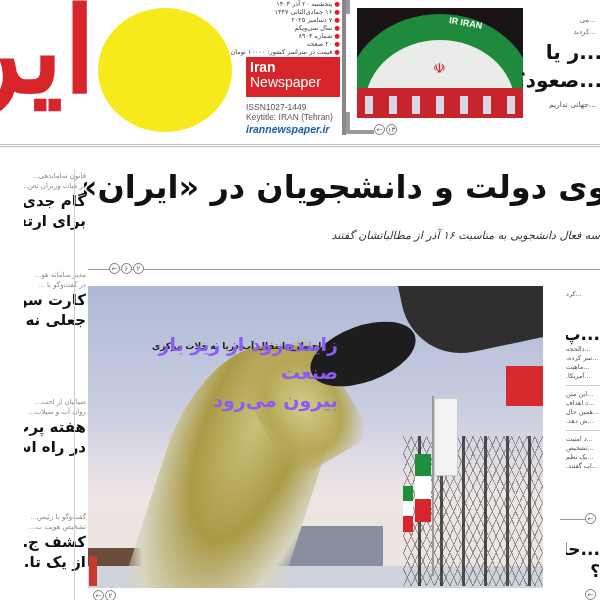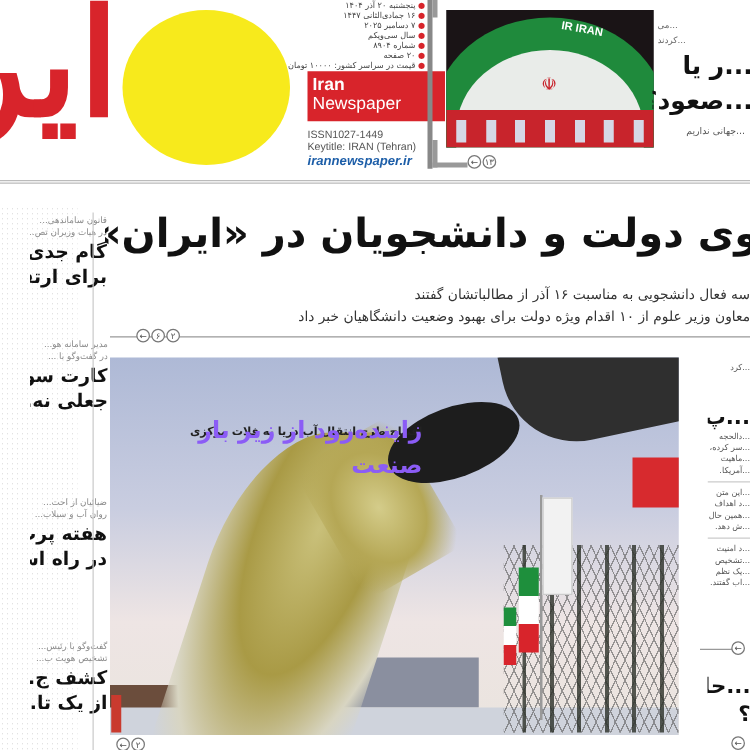--- a/index.html
+++ b/index.html
@@ -42,7 +42,7 @@
   .top-photo-nav { left: 373px; top: 124px; display: flex; }
 
   
-  .tr-kicker { right: 4px; top: 14px; width: 70px; direction: rtl; text-align: left; font-size: 7px; color: #666; line-height: 12px; white-space: nowrap; overflow: hidden; }
+  .tr-kicker { right: 4px; top: 14px; width: 70px; direction: rtl; text-align: right; font-size: 7px; color: #666; line-height: 12px; white-space: nowrap; overflow: hidden; }
   .tr-headline { right: -2px; top: 38px; width: 80px; direction: rtl; text-align: right; font-size: 20px; font-weight: bold; line-height: 28px; white-space: nowrap; overflow: hidden; }
   .tr-sub { right: 4px; top: 100px; width: 60px; direction: rtl; text-align: right; font-size: 7.5px; color: #555; white-space: nowrap; overflow: hidden; }
 

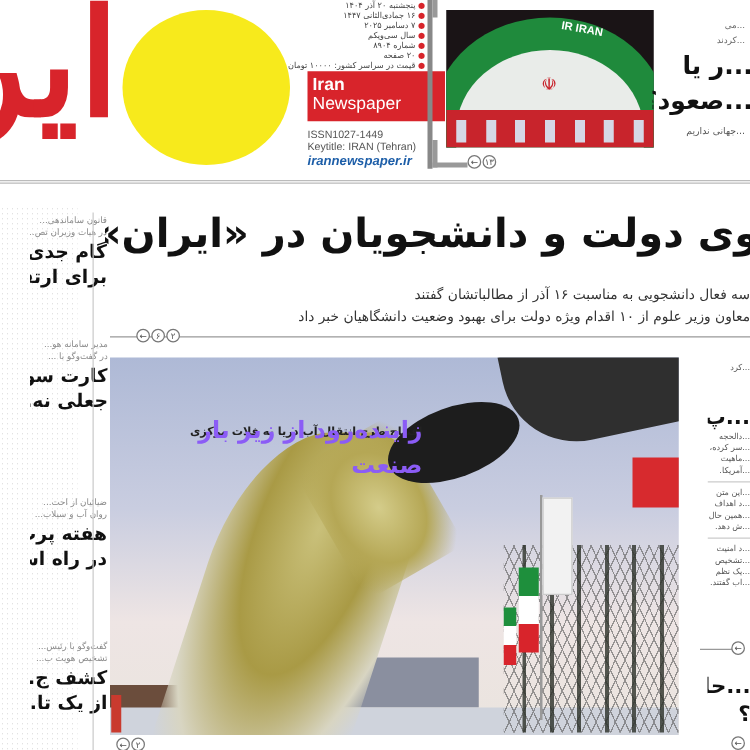--- a/index.html
+++ b/index.html
@@ -18,7 +18,7 @@
   .edition-info .row { white-space: nowrap; }
   .edition-info .bullet { color: #d8242b; margin-left: 2px; }
 
-  .brand-box { left: 246px; top: 57px; width: 110px; height: 40px; background: #d8242b; color: #fff; padding: 3px 4px; font-family: "Liberation Sans", sans-serif; }
+  .brand-box { left: 246px; top: 57px; width: 94px; height: 40px; background: #d8242b; color: #fff; padding: 3px 4px; font-family: "Liberation Sans", sans-serif; }
   .brand-box .l1 { font-size: 14px; font-weight: bold; line-height: 14px; }
   .brand-box .l2 { font-size: 14px; line-height: 16px; }
   .issn { left: 246px; top: 102px; font-family: "Liberation Sans", sans-serif; font-size: 8.5px; color: #555; line-height: 10px; }

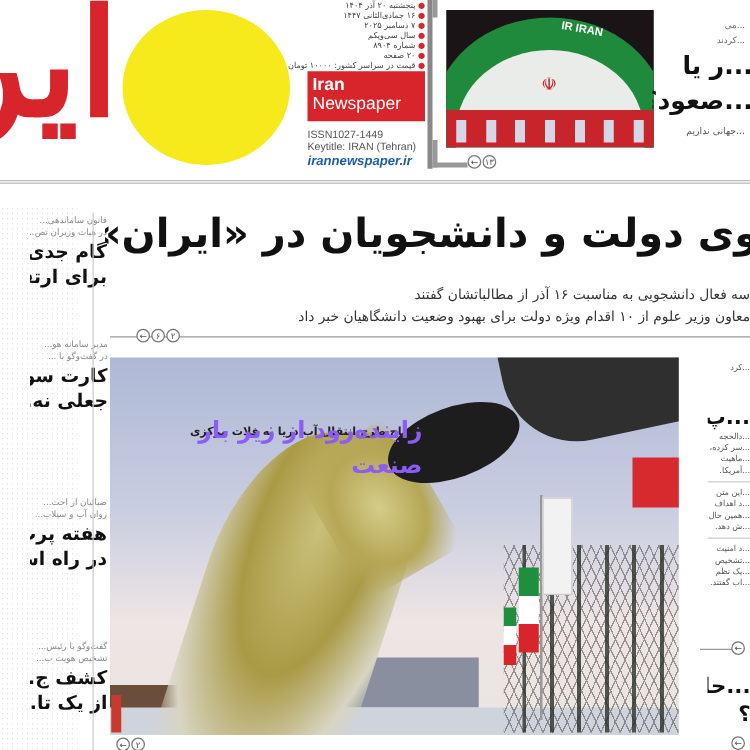--- a/index.html
+++ b/index.html
@@ -59,7 +59,7 @@
   
   .main-headline { left: 84px; top: 165px; width: 560px; direction: rtl; text-align: right; font-size: 32px; font-weight: bold; line-height: 44px; white-space: nowrap; overflow: hidden; letter-spacing: -0.5px; }
   .main-sub { right: 0; top: 227px; width: 520px; direction: rtl; text-align: right; font-size: 11px; color: #333; line-height: 18px; padding-right: 0; }
-  .main-sub .line { display: block; white-space: nowrap; overflow: hidden; }
+  .main-sub .line { display: block; white-space: nowrap; overflow: hidden; font-style: italic; }
   .story-nav { left: 88px; top: 263px; width: 540px; height: 14px; }
   .story-nav .rule { position: absolute; left: 0; top: 6px; width: 512px; height: 1px; background: #999; }
   .story-nav .chips { position: absolute; left: 20px; top: 0; display: flex; }

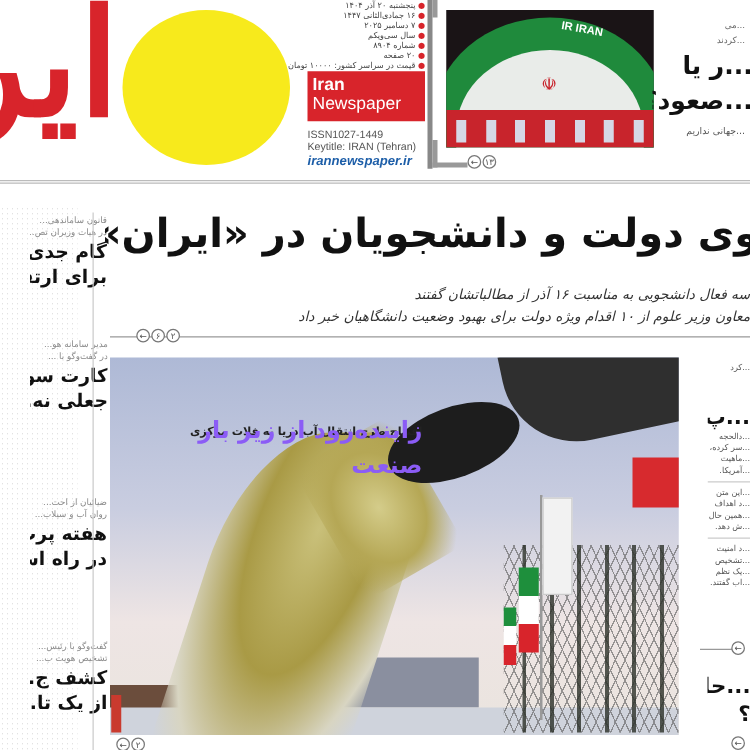--- a/index.html
+++ b/index.html
@@ -198,7 +198,6 @@
 <div class="abs main-headline">...وی دولت و دانشجویان در «ایران»</div>
 <div class="abs main-sub">
   <span class="line">سه فعال دانشجویی به مناسبت ۱۶ آذر از مطالباتشان گفتند</span>
-  <span class="line">معاون وزیر علوم از ۱۰ اقدام ویژه دولت برای بهبود وضعیت دانشگاهیان خبر داد</span>
 </div>
 <div class="abs story-nav">
   <div class="rule"></div>

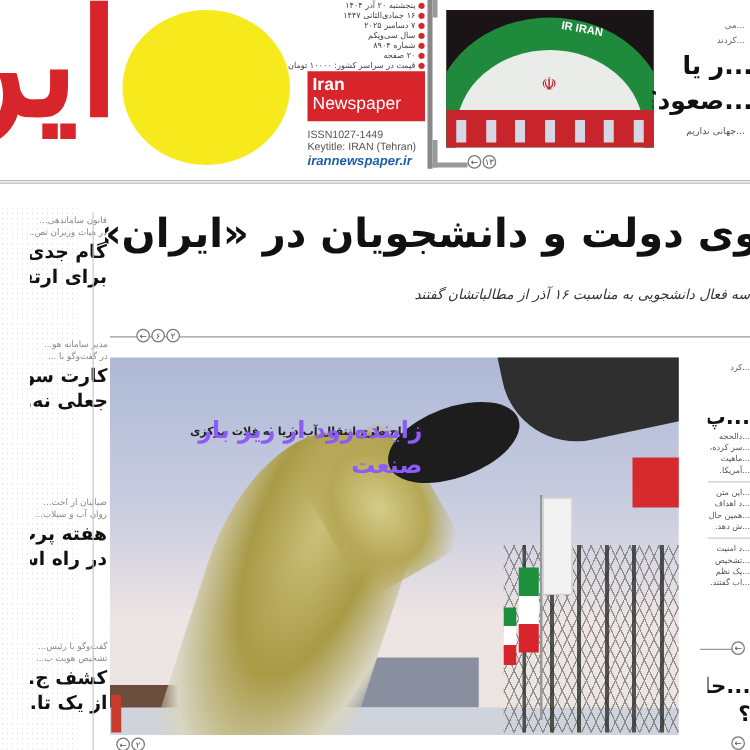--- a/index.html
+++ b/index.html
@@ -95,7 +95,7 @@
   .photo-nav { left: 92px; top: 590px; display: flex; }
 
   
-  .right-col-text { left: 566px; top: 290px; width: 34px; direction: rtl; text-align: right; overflow: hidden; }
+  .right-col-text { left: 566px; top: 290px; width: 34px; direction: rtl; text-align: left; overflow: hidden; }
   .rc-small { font-size: 6.5px; color: #555; line-height: 9px; white-space: nowrap; overflow: hidden; }
   .rc-head { font-size: 17px; font-weight: bold; line-height: 22px; white-space: nowrap; overflow: hidden; }
   .rc-rule { height: 1px; background: #ccc; margin: 4px 0; }

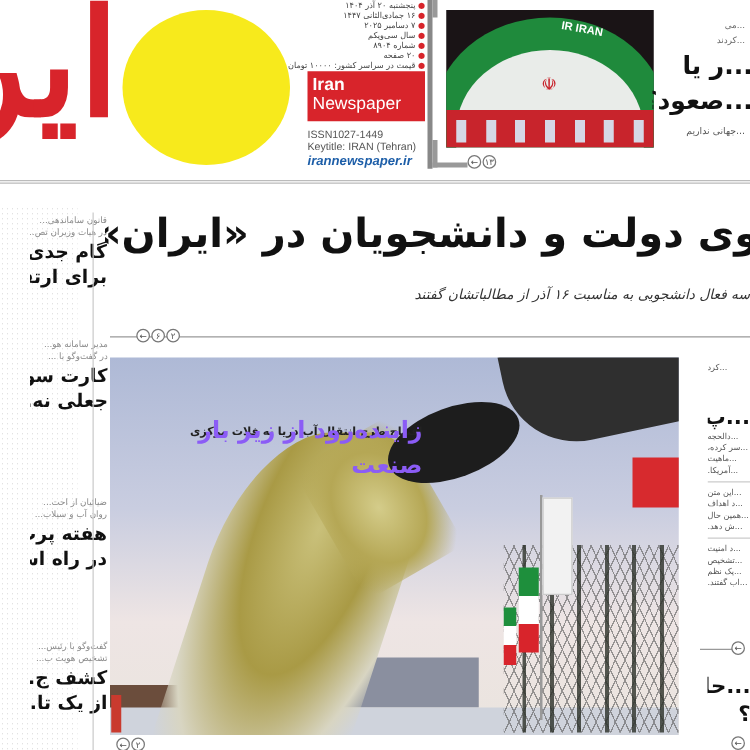--- a/index.html
+++ b/index.html
@@ -229,6 +229,7 @@
 </div>
 <div class="abs photo-headline">
   <div>زاینده‌رود از زیر بار صنعت</div>
+  <div>بیرون می‌رود</div>
 </div>
 <div class="abs photo-credit" title="عکس: ایرنا"></div>
 <div class="abs photo-nav">

